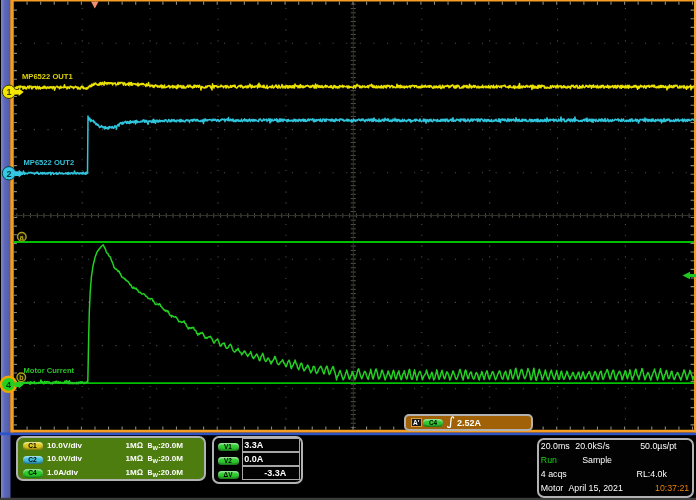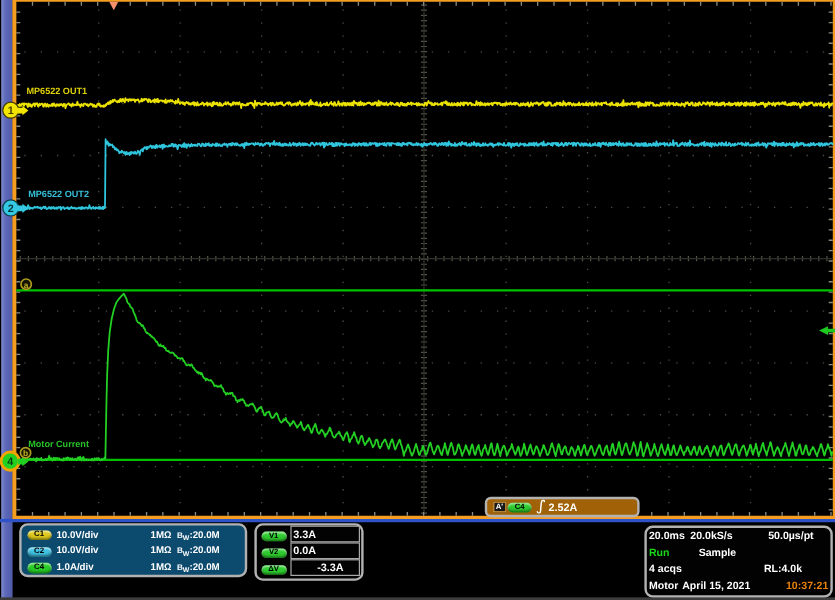--- a/index.html
+++ b/index.html
@@ -70,7 +70,7 @@
  <text x="23.5" y="372.5" fill="#28c228">Motor Current</text>
 </g>
 </svg>
-<div style="position:absolute;left:16px;top:436px;width:186px;height:41px;border:2px solid #b2b2b2;border-radius:7px;background:#0c4a6e;">
+<div style="position:absolute;left:16px;top:436px;width:186px;height:41px;border:2px solid #b2b2b2;border-radius:7px;background:#4d7c0f;">
       <div style="position:absolute;left:4.5px;top:3.9000000000000004px;width:20px;height:8.4px;background:#ddc91c;border-radius:4.2px;color:#000;font-size:6.6px;font-weight:bold;text-align:center;line-height:8.9px;box-shadow:inset 0 1.5px 1.5px rgba(255,255,255,.55), inset 0 -1.5px 2px rgba(0,0,0,.45);">C1</div>
       <div style="position:absolute;left:29px;top:2.7px;font-size:8.1px;font-weight:bold;color:#fff;">10.0V/div</div>
       <div style="position:absolute;left:107.5px;top:2.7px;font-size:8.1px;font-weight:bold;color:#fff;">1MΩ&nbsp;&nbsp;<span style="font-size:6.8px;">B</span><span style="font-size:5.8px;vertical-align:-2px;">W</span>:20.0M</div>

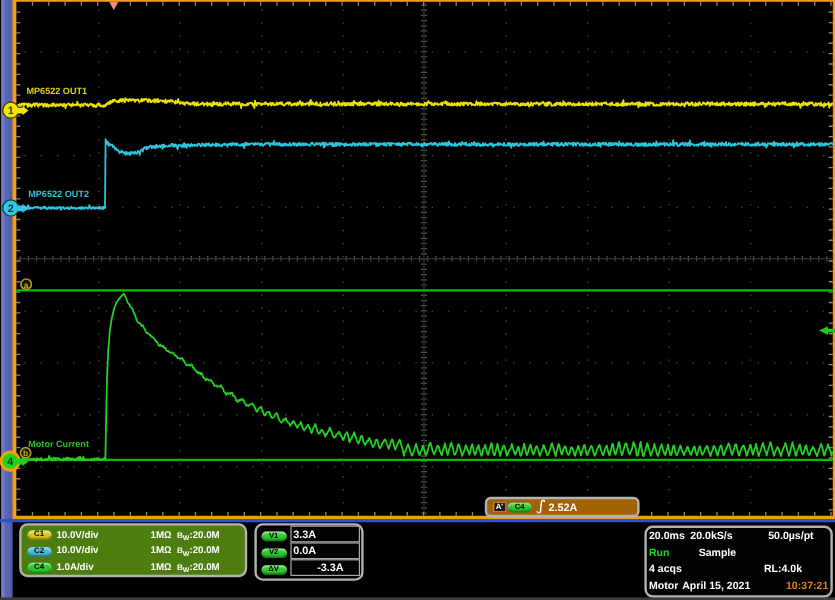--- a/index.html
+++ b/index.html
@@ -100,7 +100,7 @@
       </svg>
       <div style="position:absolute;left:51px;top:1.9px;font-size:9px;font-weight:bold;color:#fff;">2.52A</div>
     </div>
-<div style="position:absolute;left:537px;top:437.5px;width:153px;height:56.5px;border:2px solid #b2b2b2;border-radius:7px;background:#020202;font-weight:bold;font-size:8.8px;color:#fff;">
+<div style="position:absolute;left:537px;top:437.5px;width:153px;height:56.5px;border:2px solid #b2b2b2;border-radius:7px;background:#020202;font-weight:normal;font-size:8.8px;color:#fff;">
       <div style="position:absolute;left:1.8px;top:1.3px;">20.0ms</div>
       <div style="position:absolute;left:36.3px;top:1.3px;">20.0kS/s</div>
       <div style="position:absolute;left:101.2px;top:1.3px;">50.0µs/pt</div>

